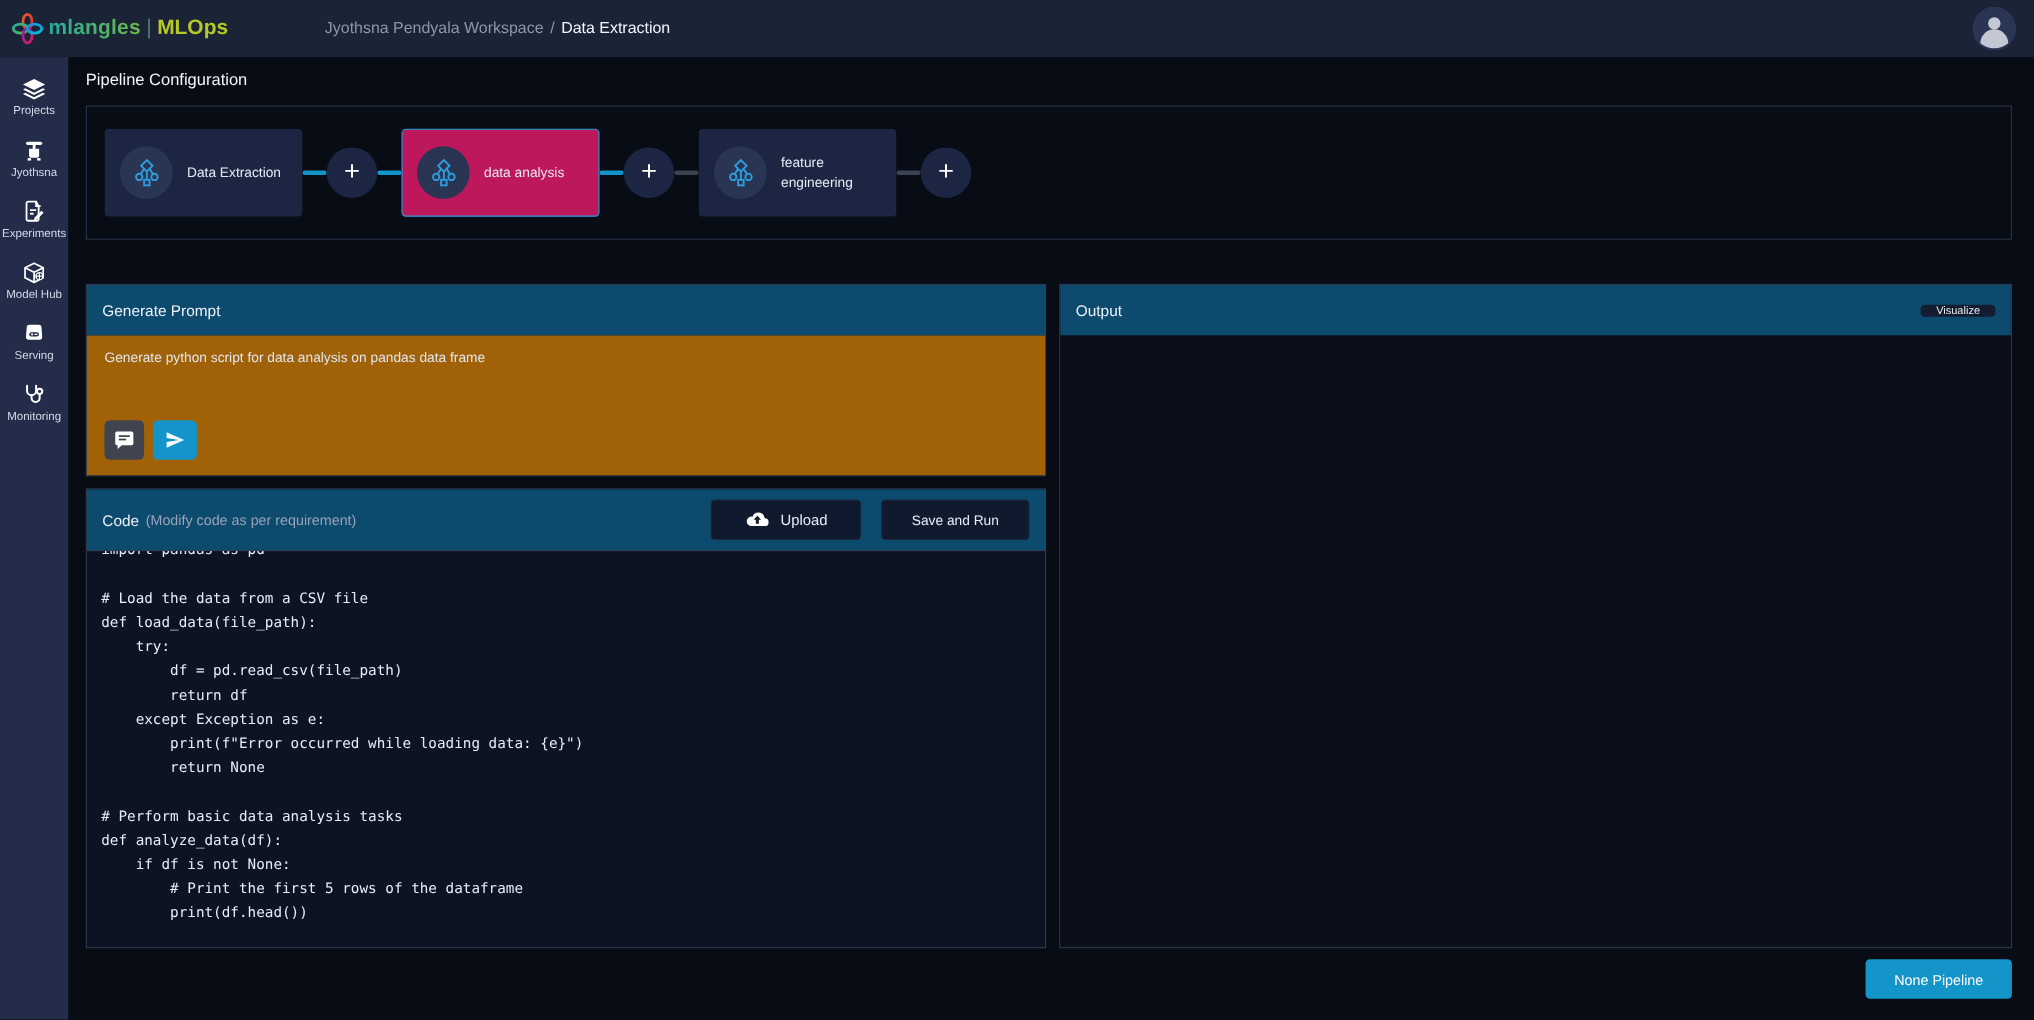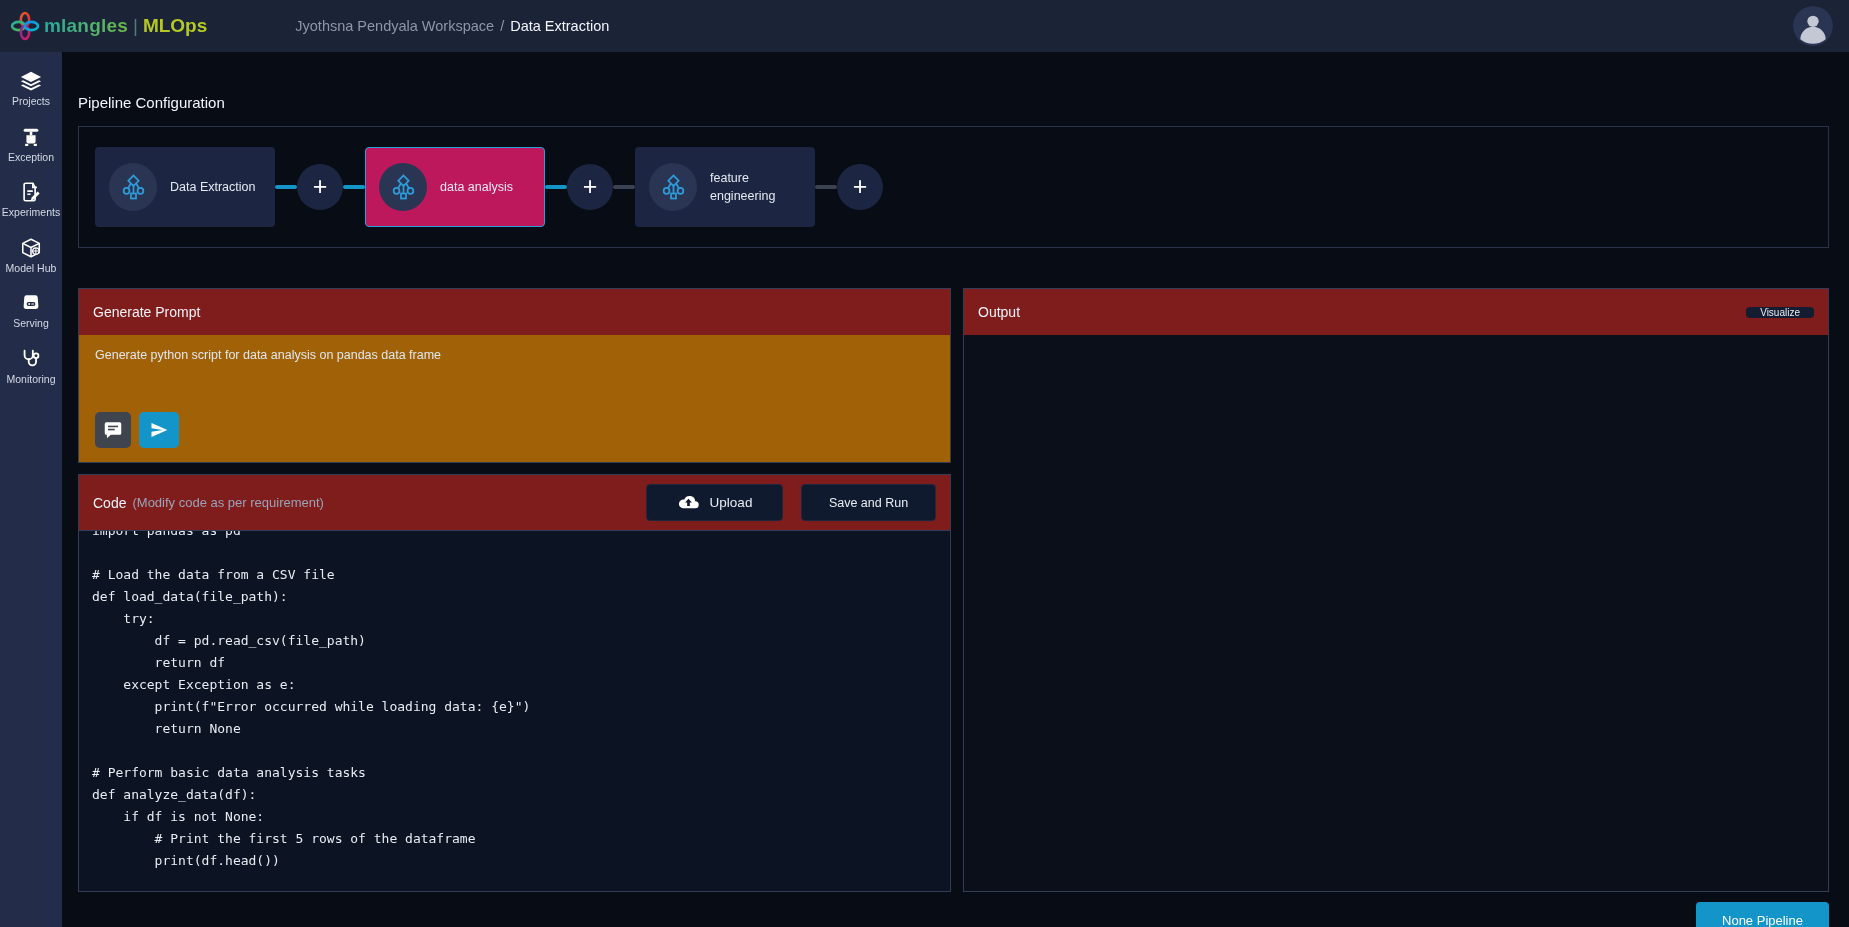--- a/index.html
+++ b/index.html
@@ -46,7 +46,7 @@
   }
   .side-label { font-size:10.5px; color:#d3d9e6; text-align:center; line-height:1.1; }
 
-  .main { flex:1; padding:0 20px 0 16px; display:flex; flex-direction:column; min-width:0;margin-top:30px; }
+  .main { flex:1; padding:0 20px 0 16px; display:flex; flex-direction:column; min-width:0; }
   .page-title { font-size:15px; font-weight:500; color:#f2f5fa; margin:10px 0 12px; line-height:22px; }
 
   

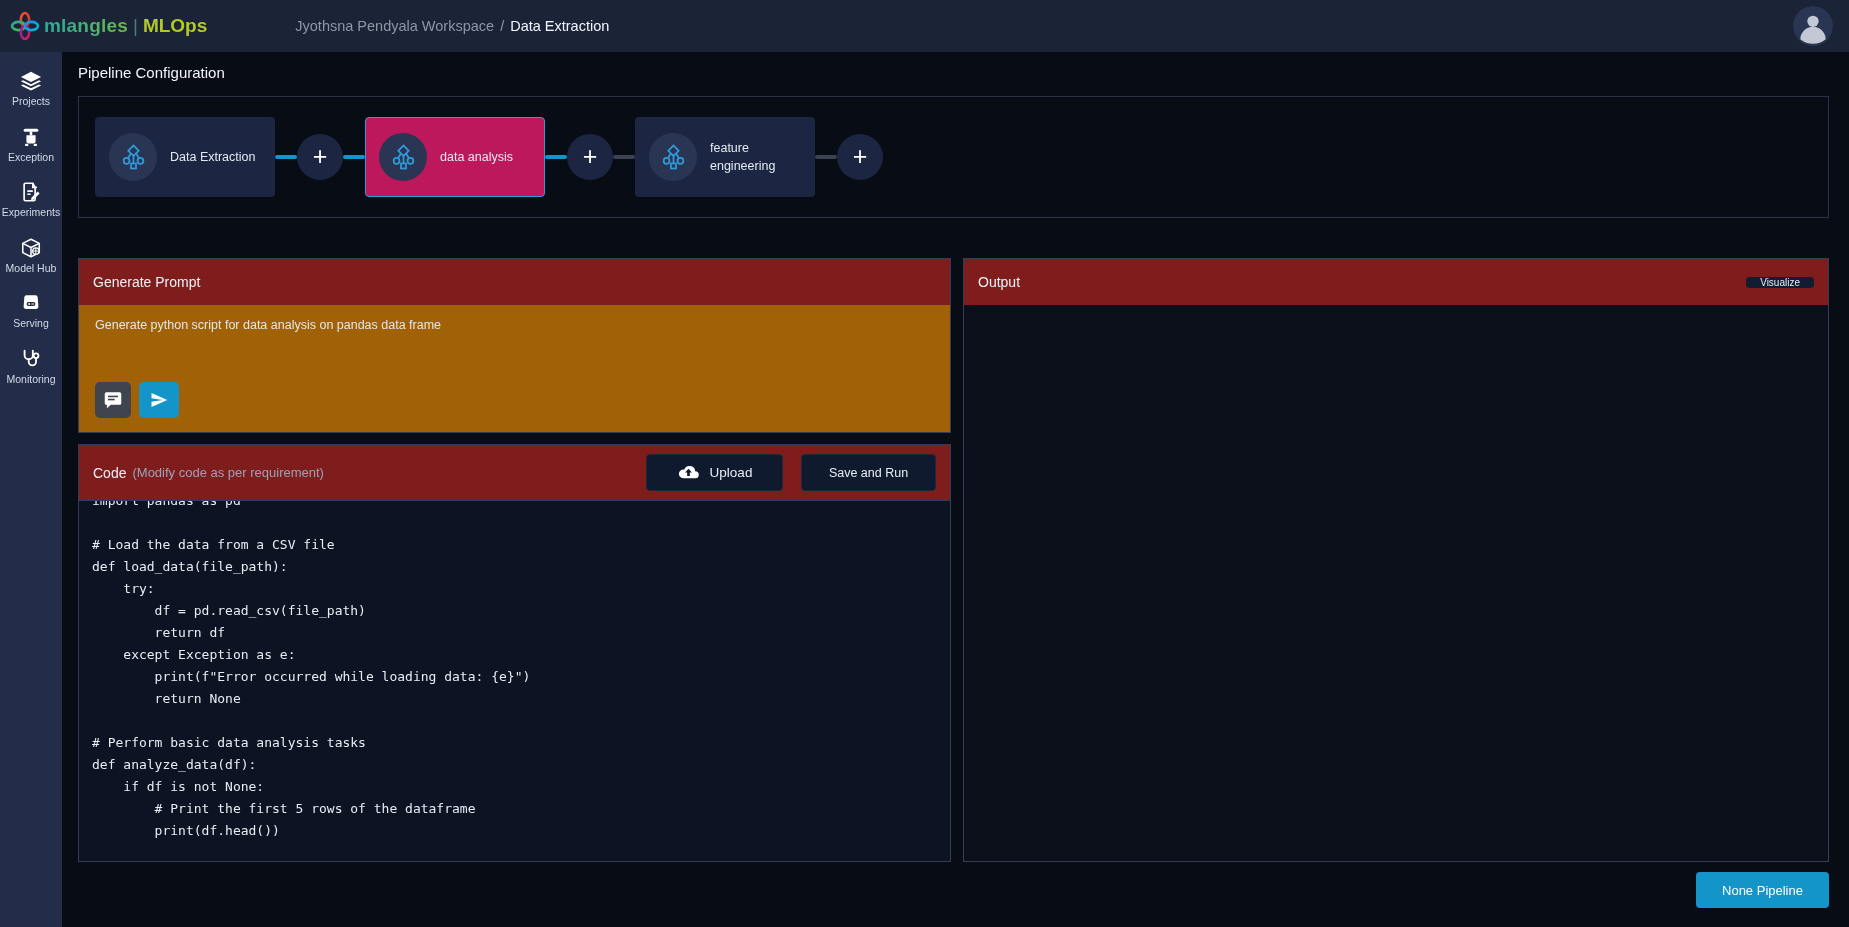--- a/index.html
+++ b/index.html
@@ -207,7 +207,7 @@
           <rect x="5.6" y="19.4" width="3.4" height="2.4"></rect>
           <rect x="15" y="19.4" width="3.4" height="2.4"></rect>
         </svg>
-        <span class="side-label">Exception</span>
+        <span class="side-label">Jyothsna</span>
       </div>
 
       <div class="side-item">

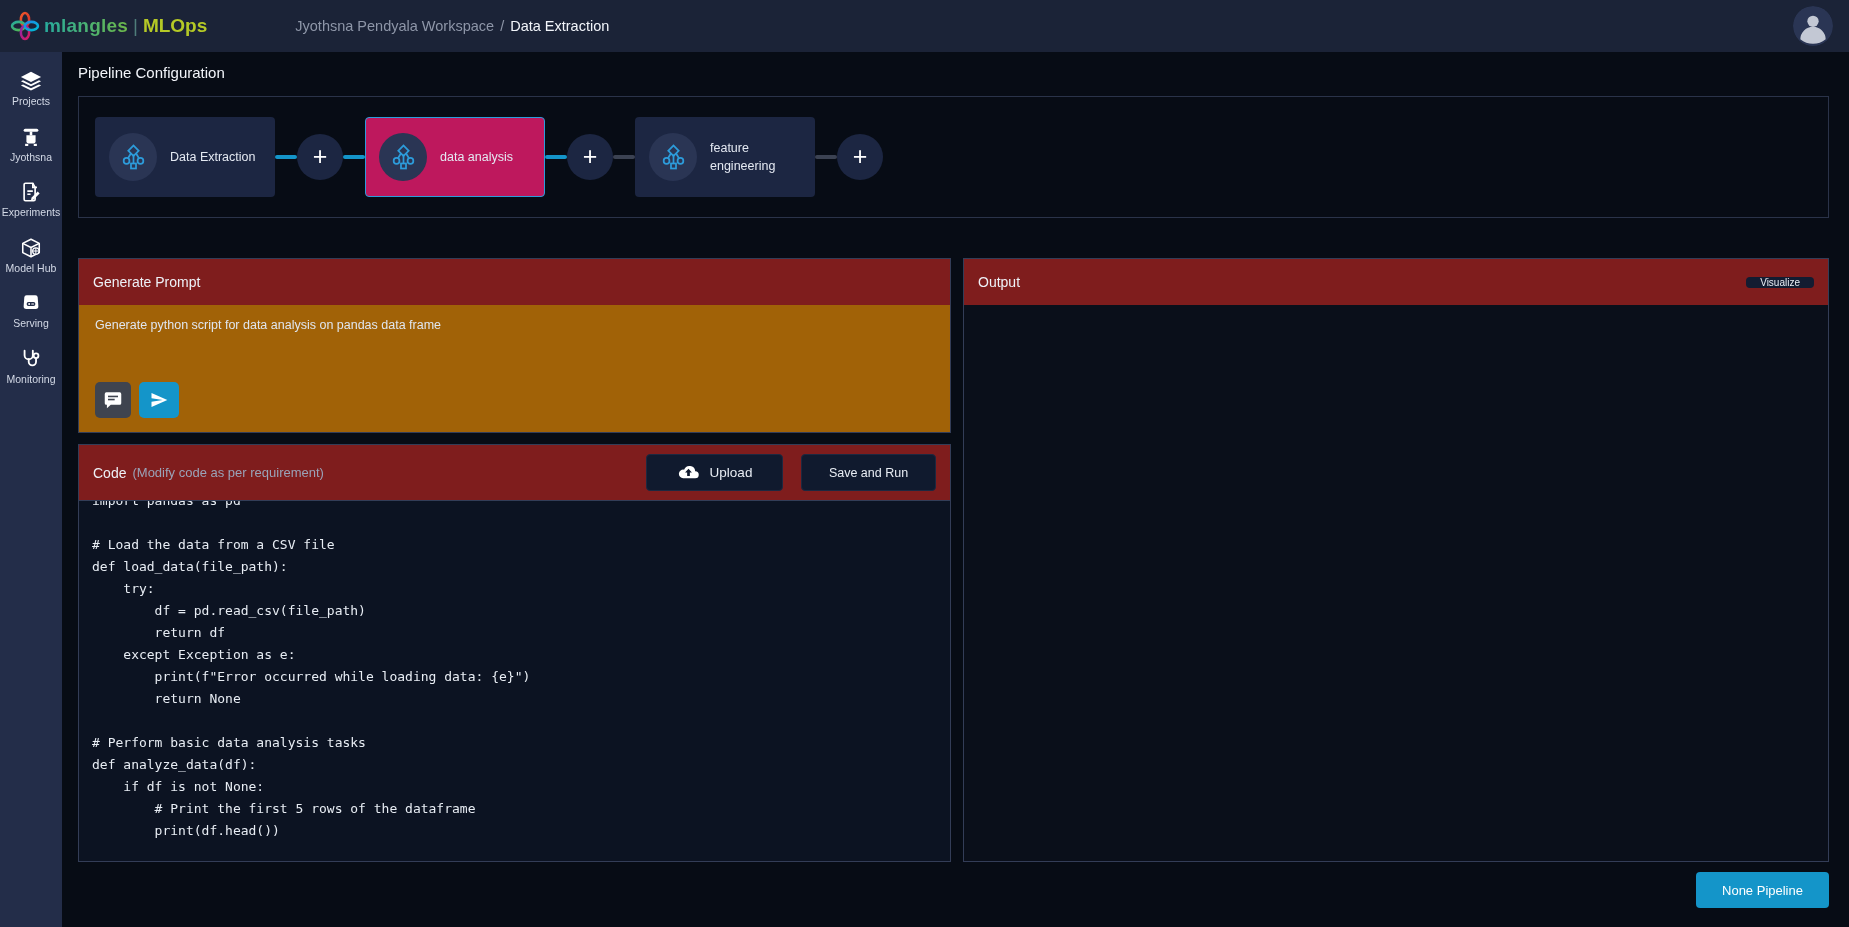--- a/index.html
+++ b/index.html
@@ -81,7 +81,7 @@
   .col-right { flex:1; display:flex; flex-direction:column; }
   .panel { border:1px solid #333d57; display:flex; flex-direction:column; }
   .panel-header {
-    background:#7f1d1d; display:flex; align-items:center;
+    background:#0c4a6e; display:flex; align-items:center;
     padding:0 14px; flex:0 0 auto;
   }
   .panel-title { font-size:14px; color:#eef1f7; font-weight:500; }

